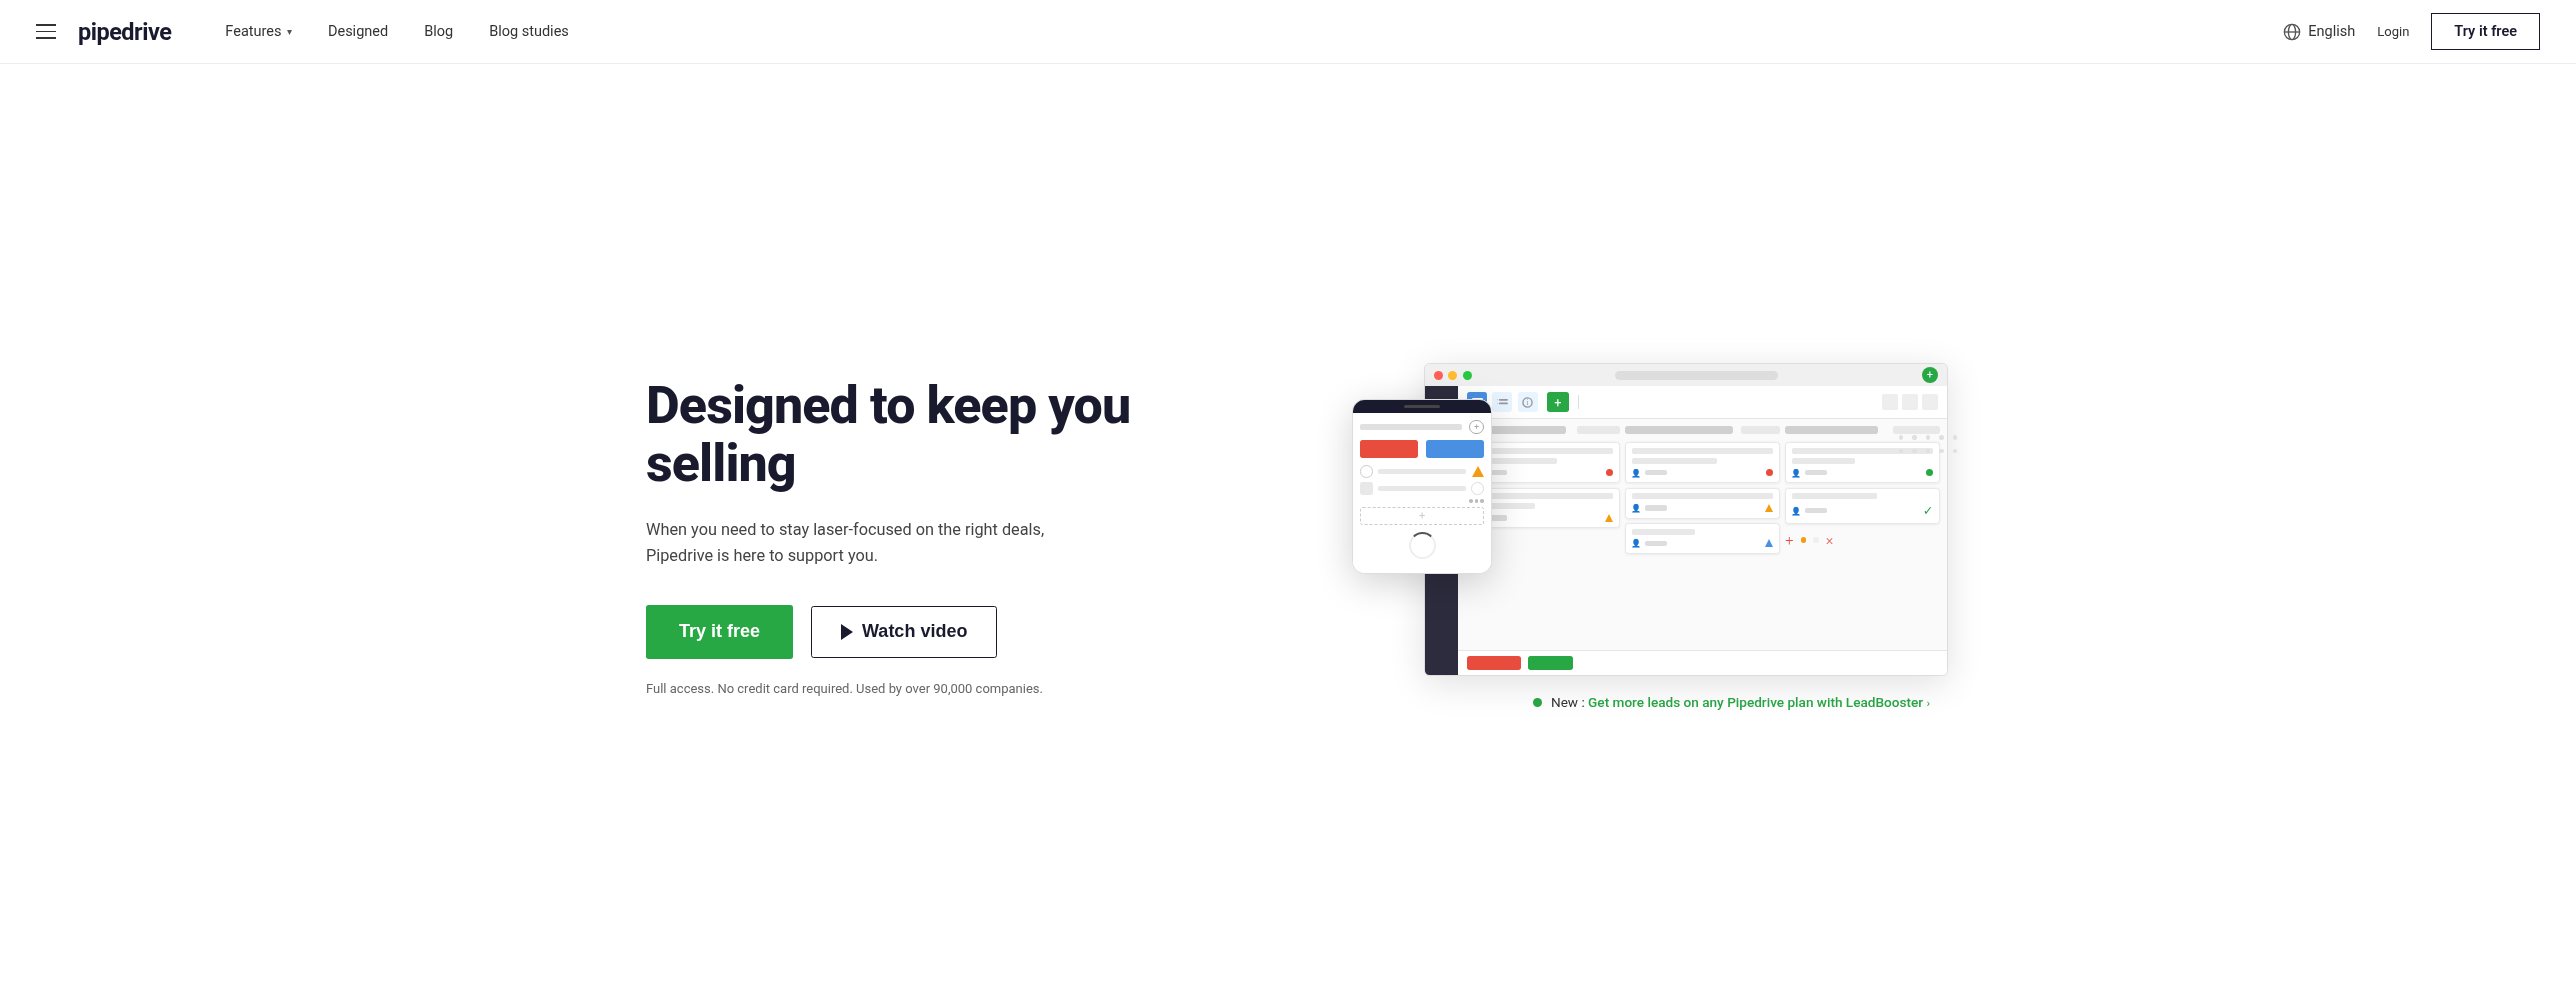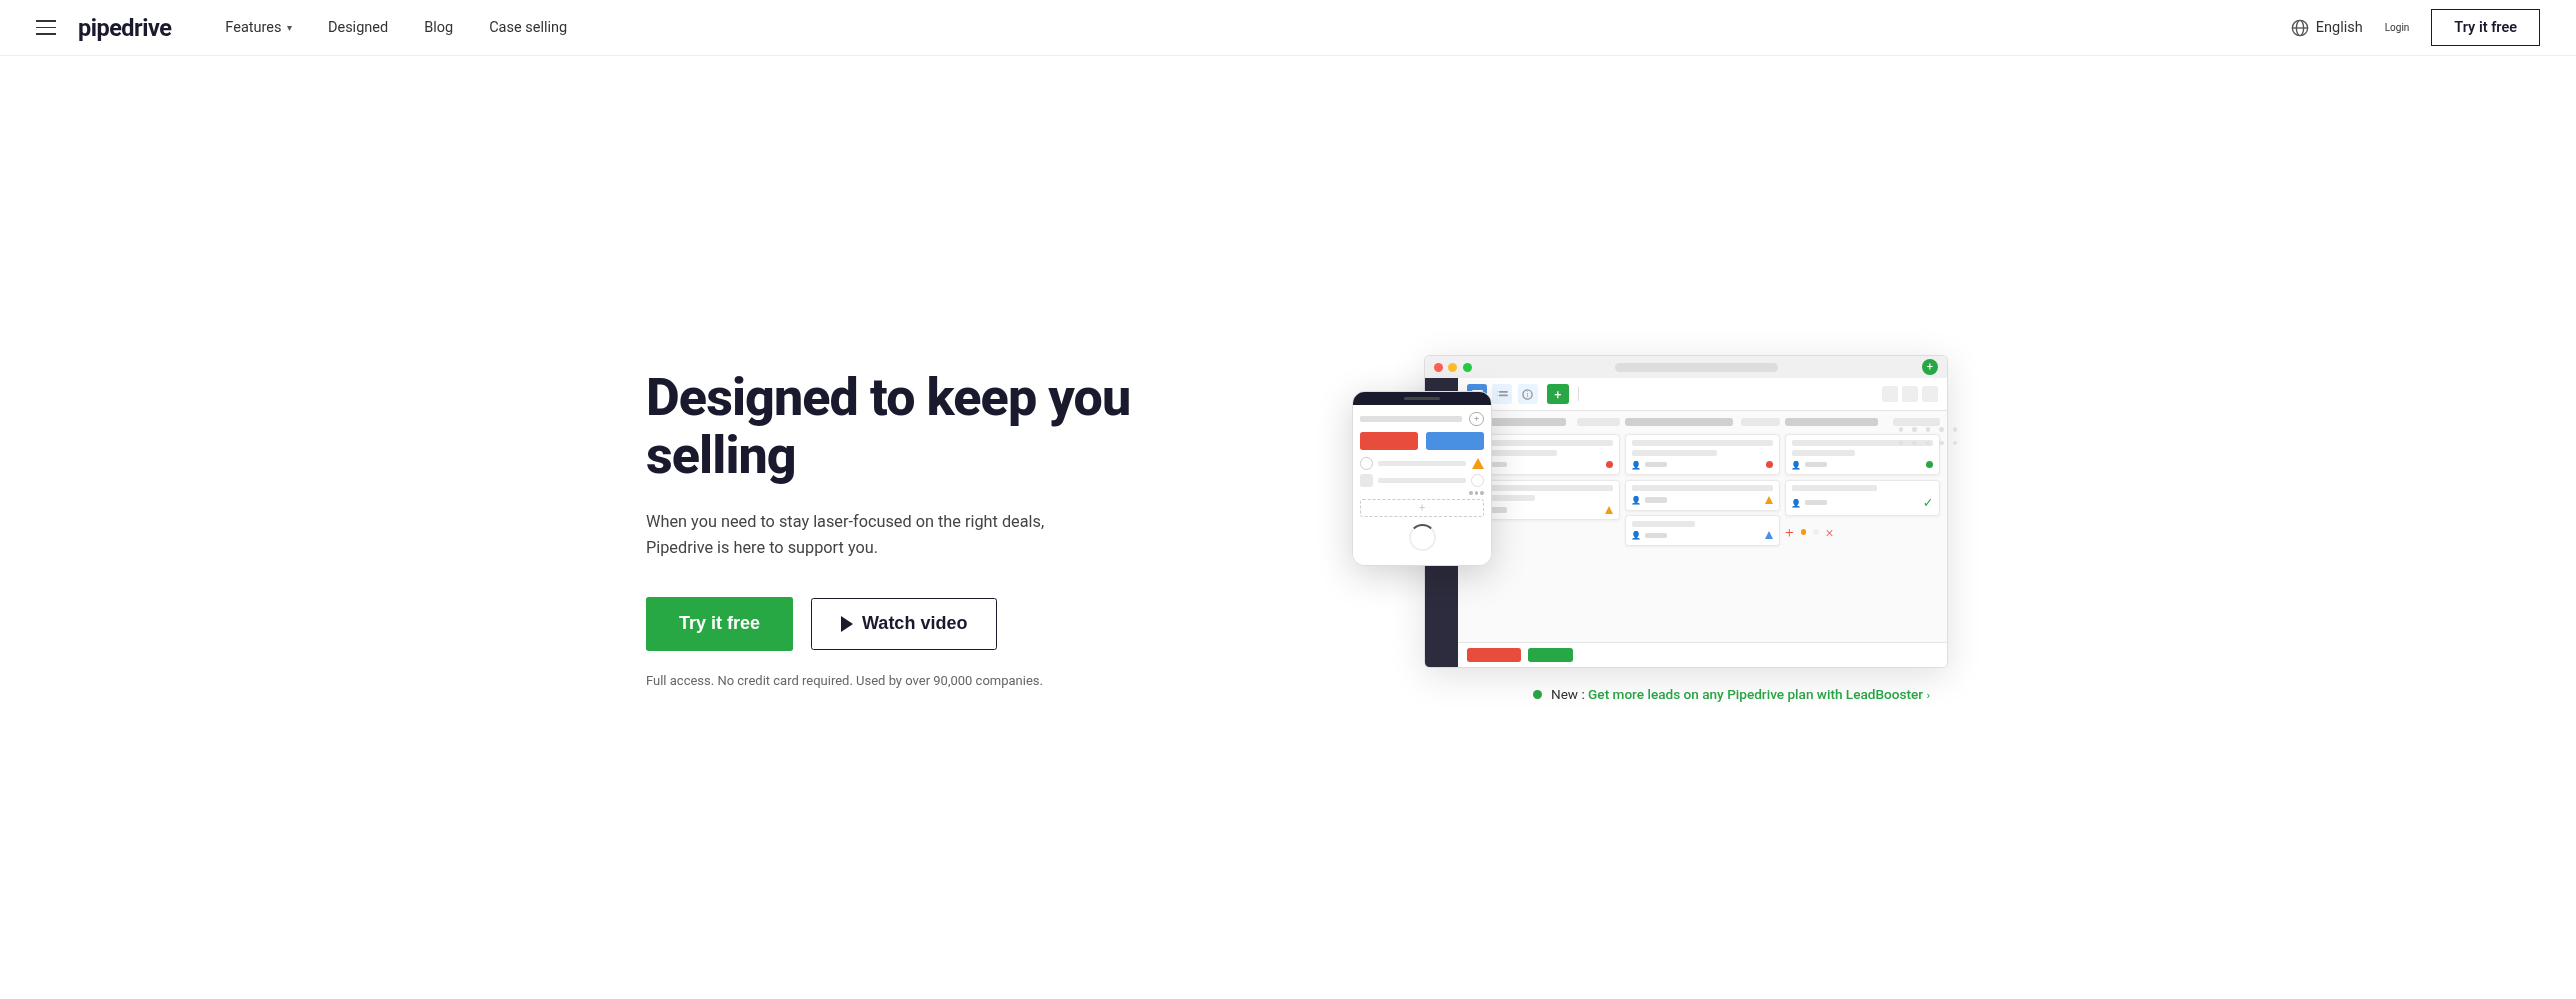--- a/index.html
+++ b/index.html
@@ -15,7 +15,7 @@
       display: flex;
       align-items: center;
       padding: 16px 36px;
-      height: 56px;
+      height: 64px;
       border-bottom: 0.9px solid #eee;
       position: relative;
       z-index: 10;

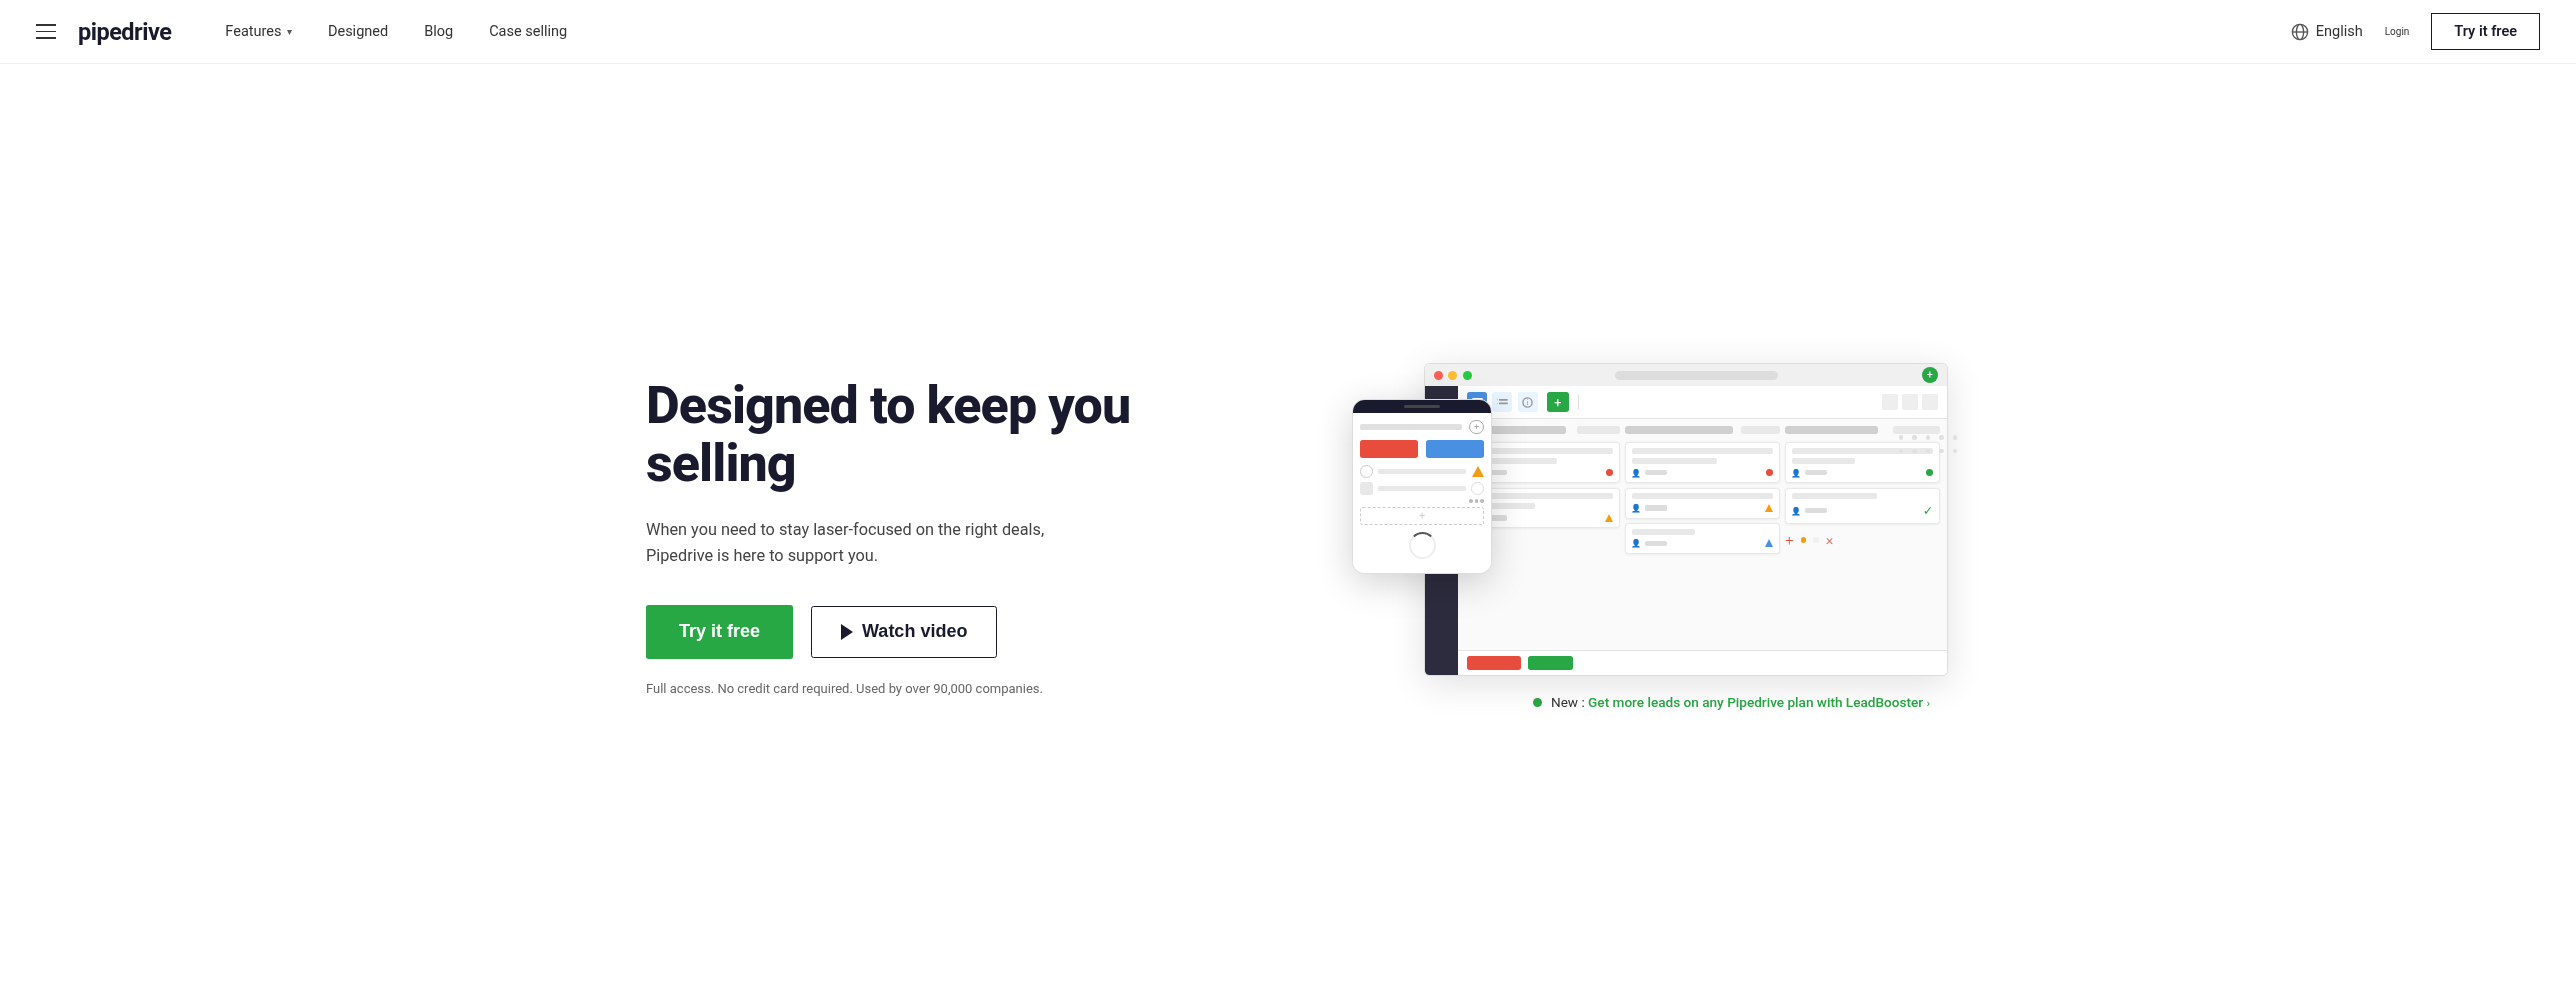--- a/index.html
+++ b/index.html
@@ -513,7 +513,7 @@
     </a>
     <a class="nav-link">Designed</a>
     <a class="nav-link">Blog</a>
-    <a class="nav-link">Case selling</a>
+    <a class="nav-link">Blog studies</a>
   </div>
   <div class="nav-right">
     <div class="nav-lang">

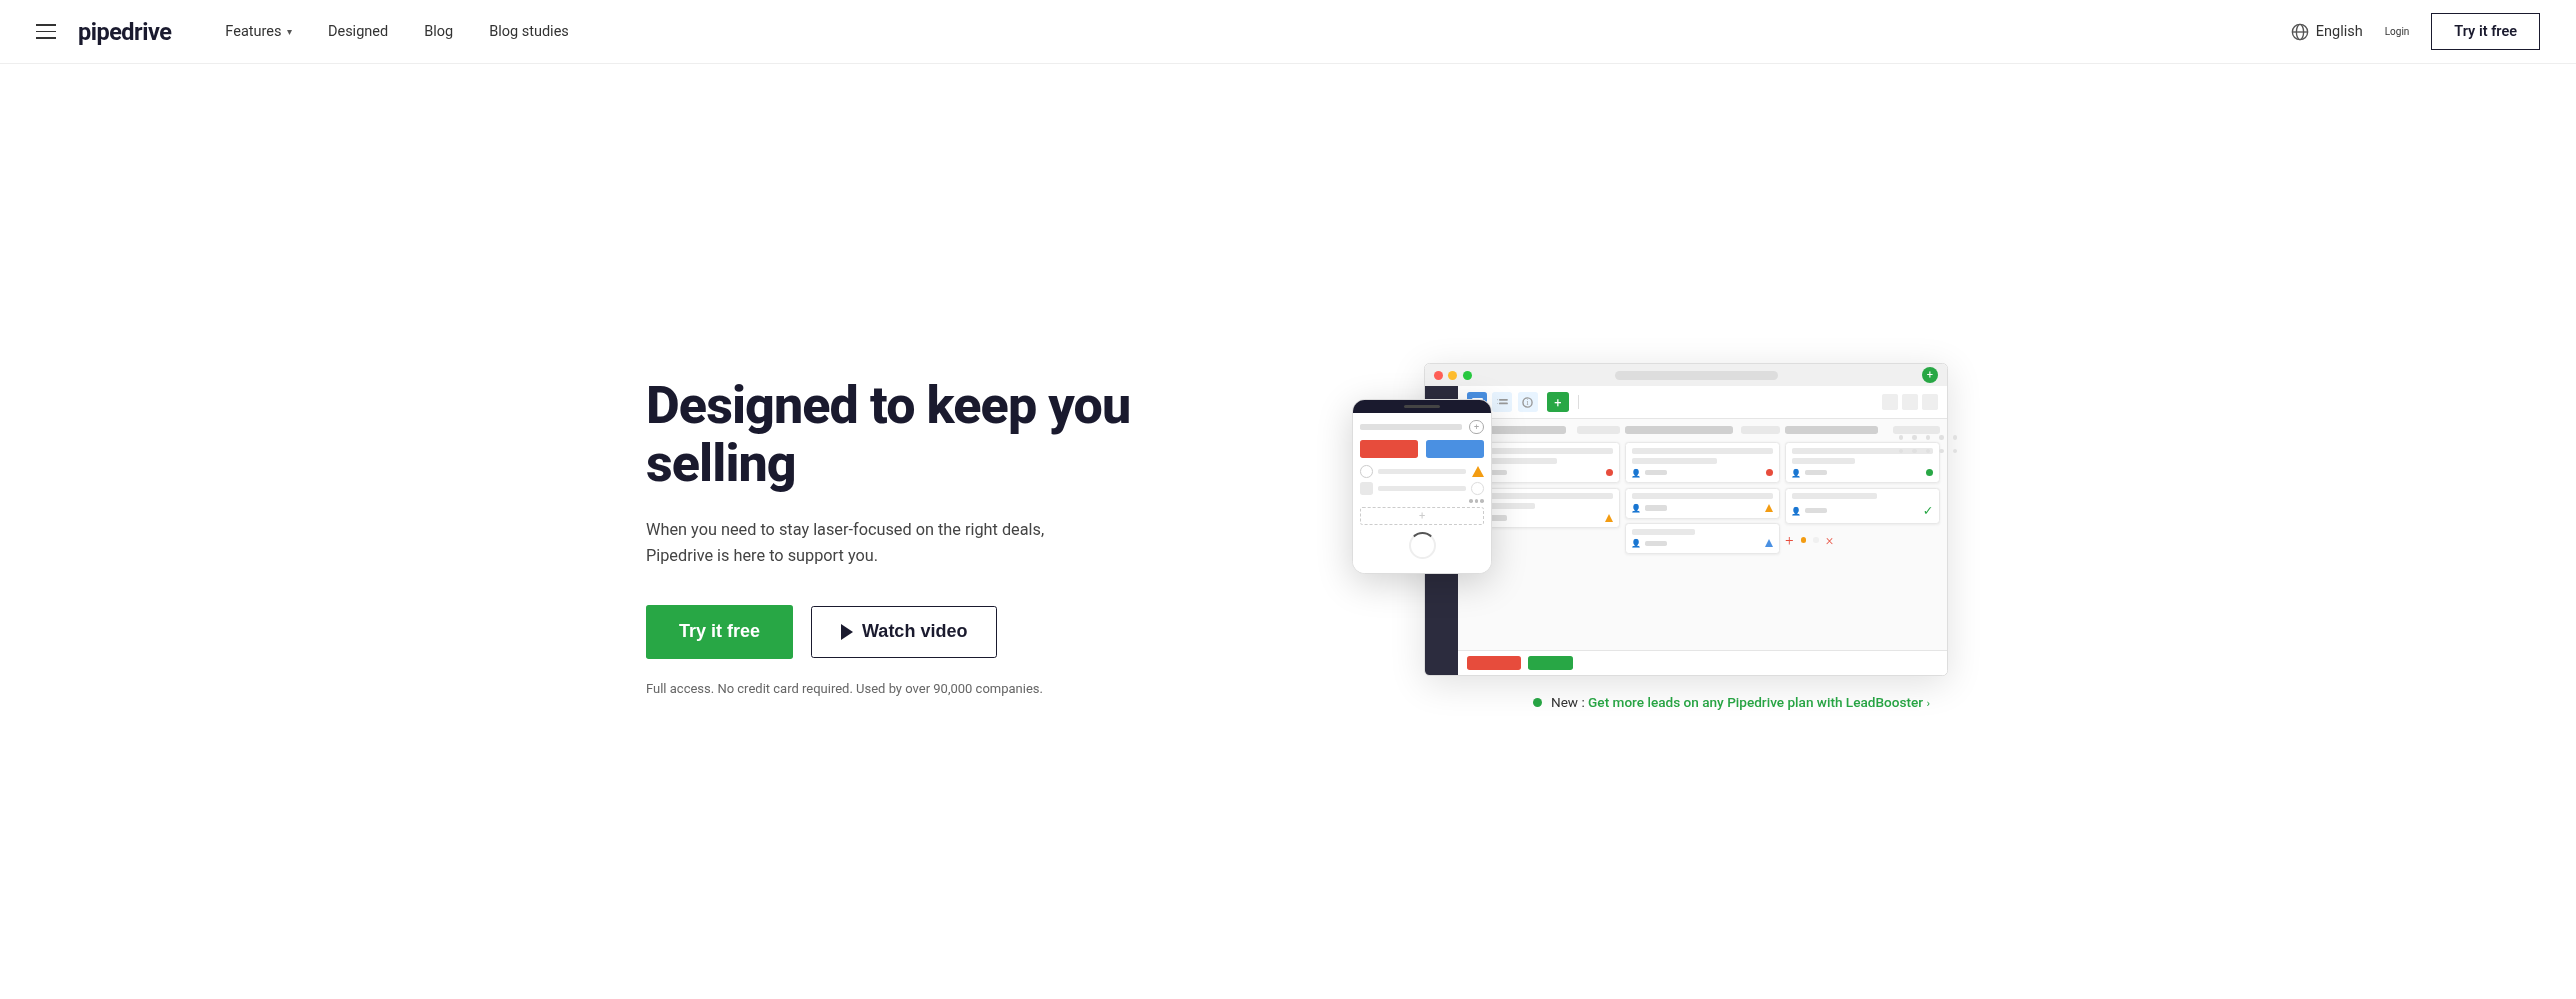--- a/index.html
+++ b/index.html
@@ -74,7 +74,7 @@
       cursor: pointer;
     }
     .nav-login {
-      font-size: 10px;
+      font-size: 13px;
       color: #333;
       text-decoration: none;
       cursor: pointer;

